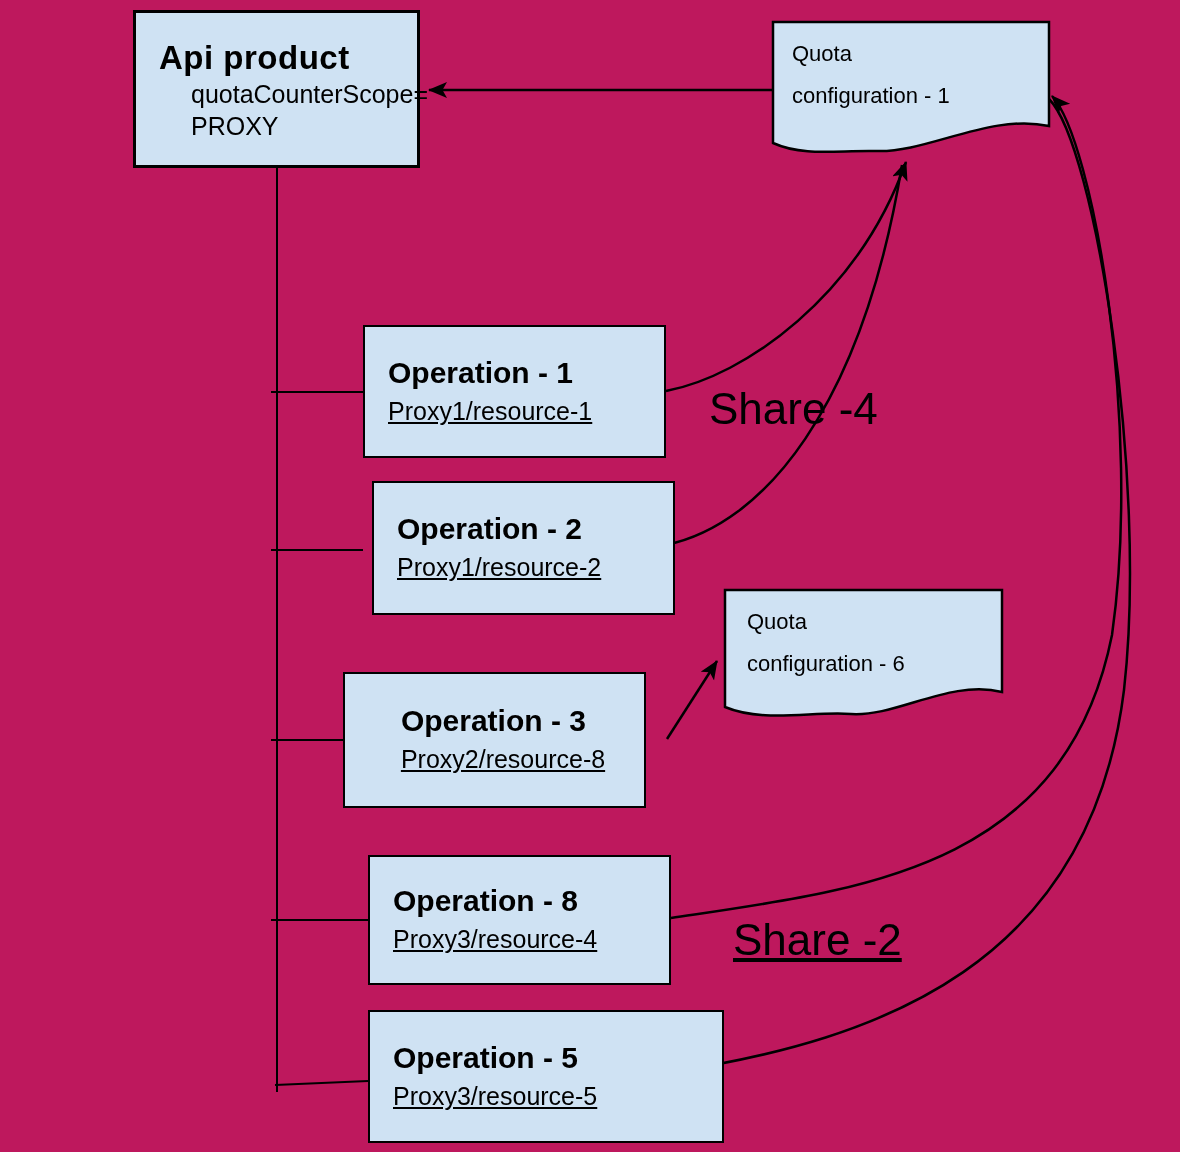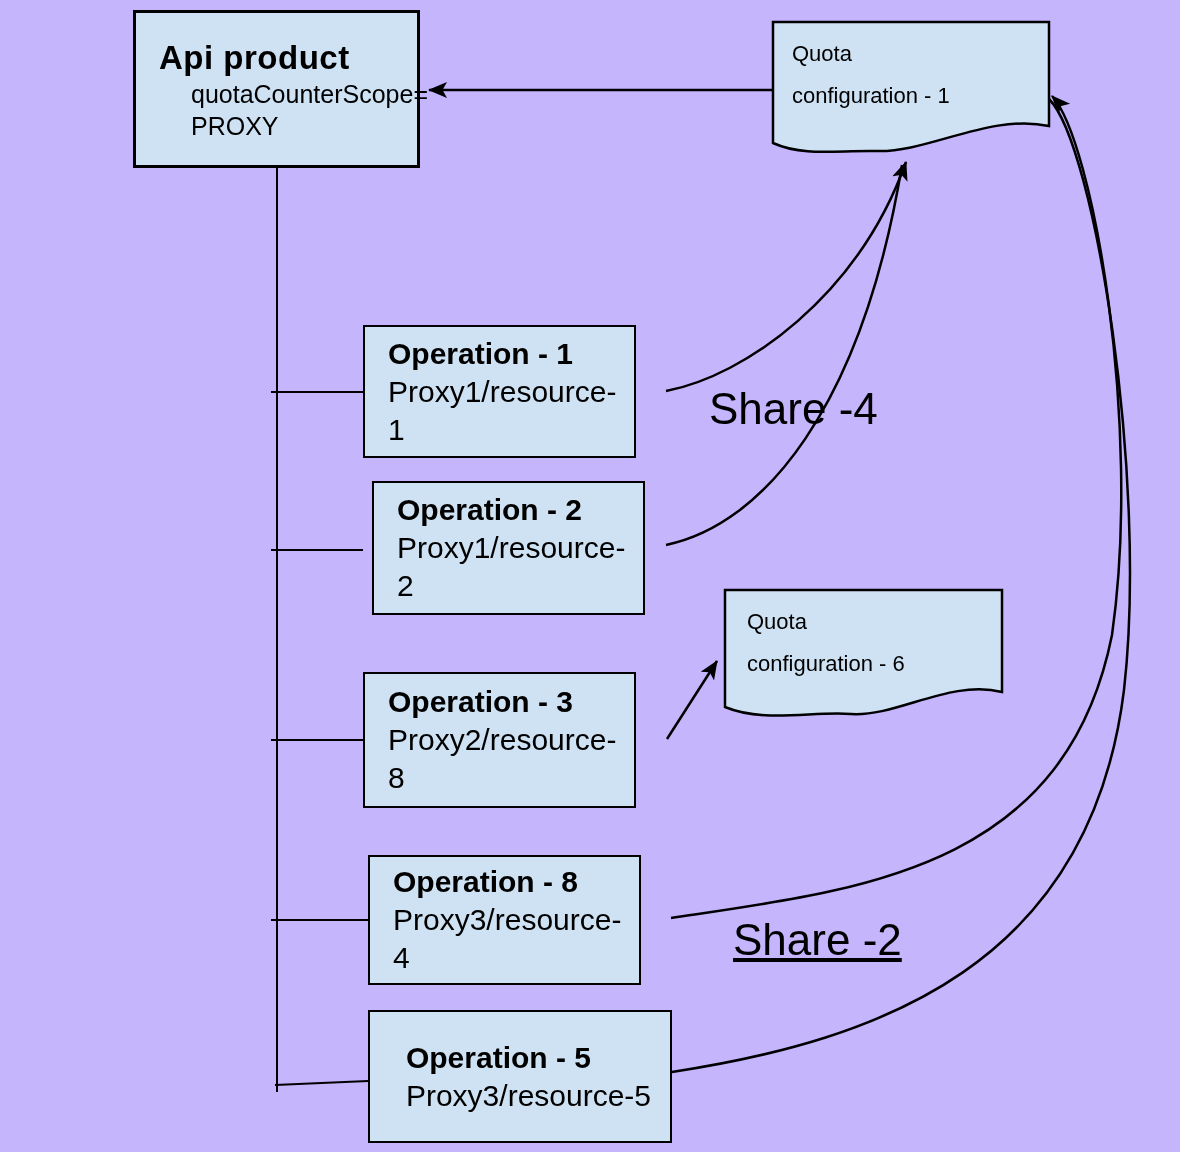--- a/index.html
+++ b/index.html
@@ -4,7 +4,7 @@
 <style>
   html,body{margin:0;padding:0;background:#ffffff;}
   body{font-family:"Liberation Sans",sans-serif;color:#000;}
-  .canvas{position:relative;width:1180px;height:1152px;background:#c4b5fd;overflow:hidden;}
+  .canvas{position:relative;width:1180px;height:1152px;background:#be185d;overflow:hidden;}
   .layer{position:absolute;left:0;top:0;width:1180px;height:1152px;}
   svg.layer{z-index:1;}
 

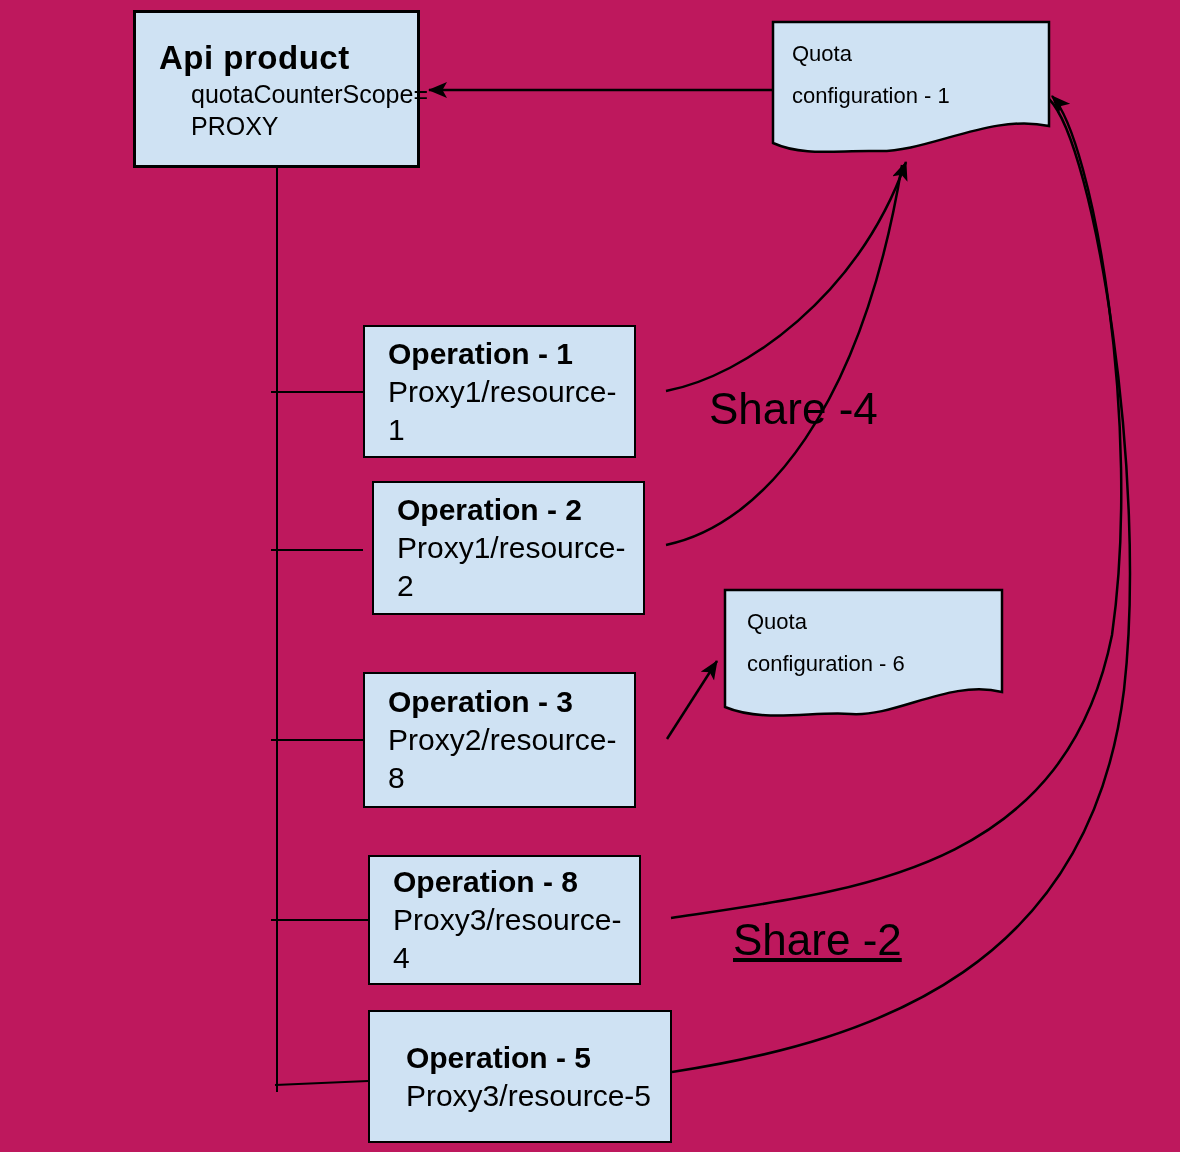--- a/index.html
+++ b/index.html
@@ -17,7 +17,7 @@
   .api-title{font-size:33px;font-weight:700;line-height:40px;letter-spacing:.5px;}
   .api-sub{font-size:25px;line-height:32px;margin-left:32px;}
 
-  .op{width:273px;height:133px;border-width:2.5px;}
+  .op{width:303px;height:133px;border-width:2.5px;}
   .op-title{font-size:30px;font-weight:700;line-height:38px;}
   .op-path{font-size:30px;line-height:38px;}
   .op1{left:363px;top:325px;}

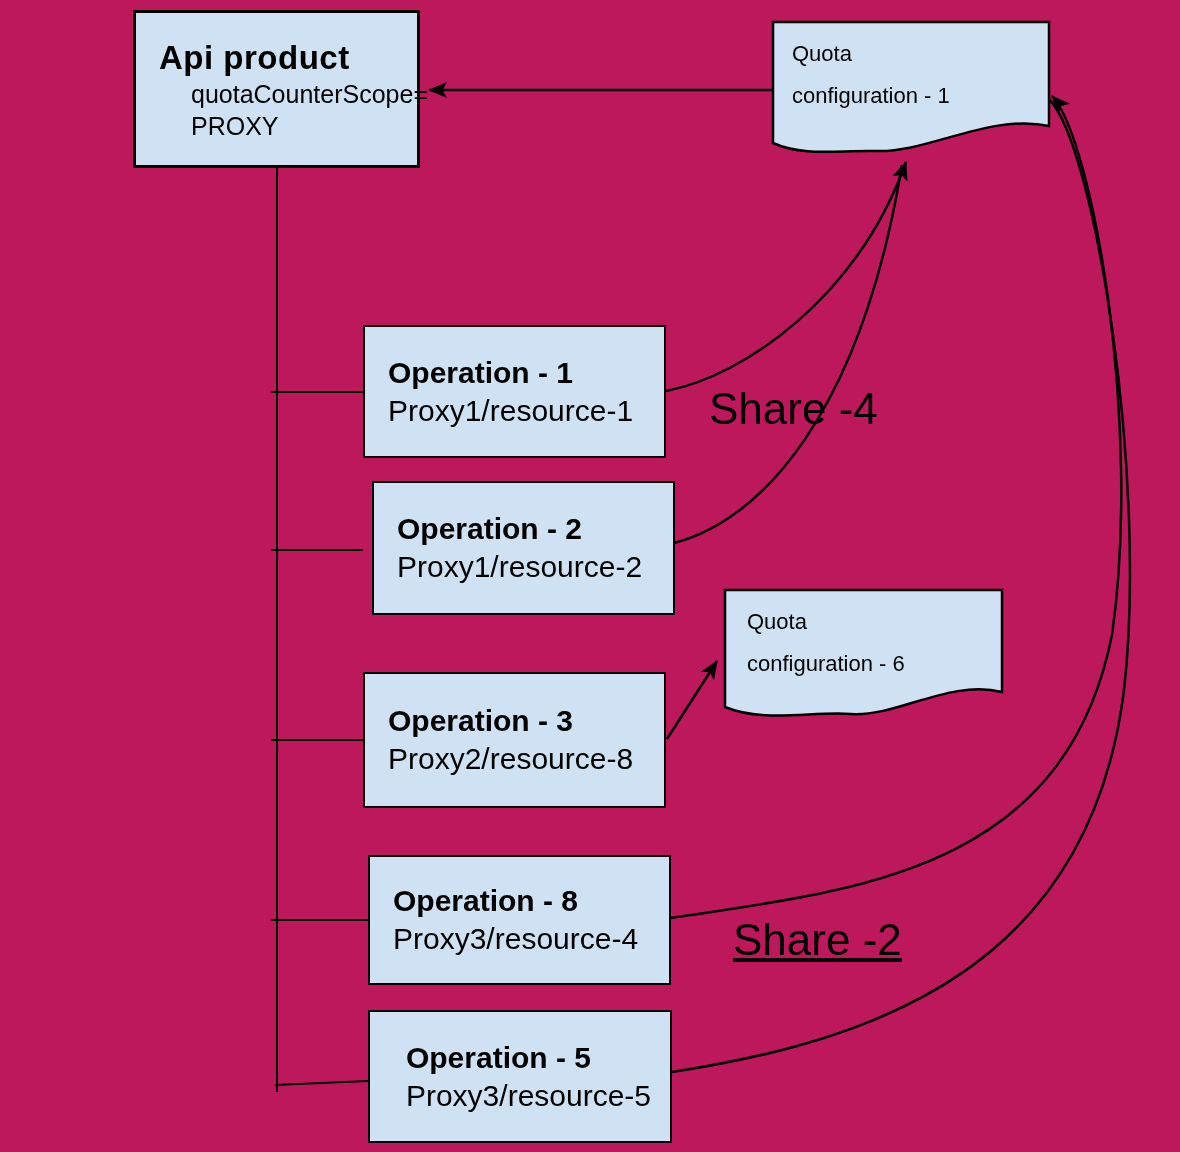--- a/index.html
+++ b/index.html
@@ -19,7 +19,7 @@
 
   .op{width:303px;height:133px;border-width:2.5px;}
   .op-title{font-size:30px;font-weight:700;line-height:38px;}
-  .op-path{font-size:30px;line-height:38px;}
+  .op-path{font-size:25px;line-height:38px;text-decoration:underline;}
   .op1{left:363px;top:325px;}
   .op2{left:372px;top:481px;height:134px;}
   .op3{left:363px;top:672px;height:136px;}

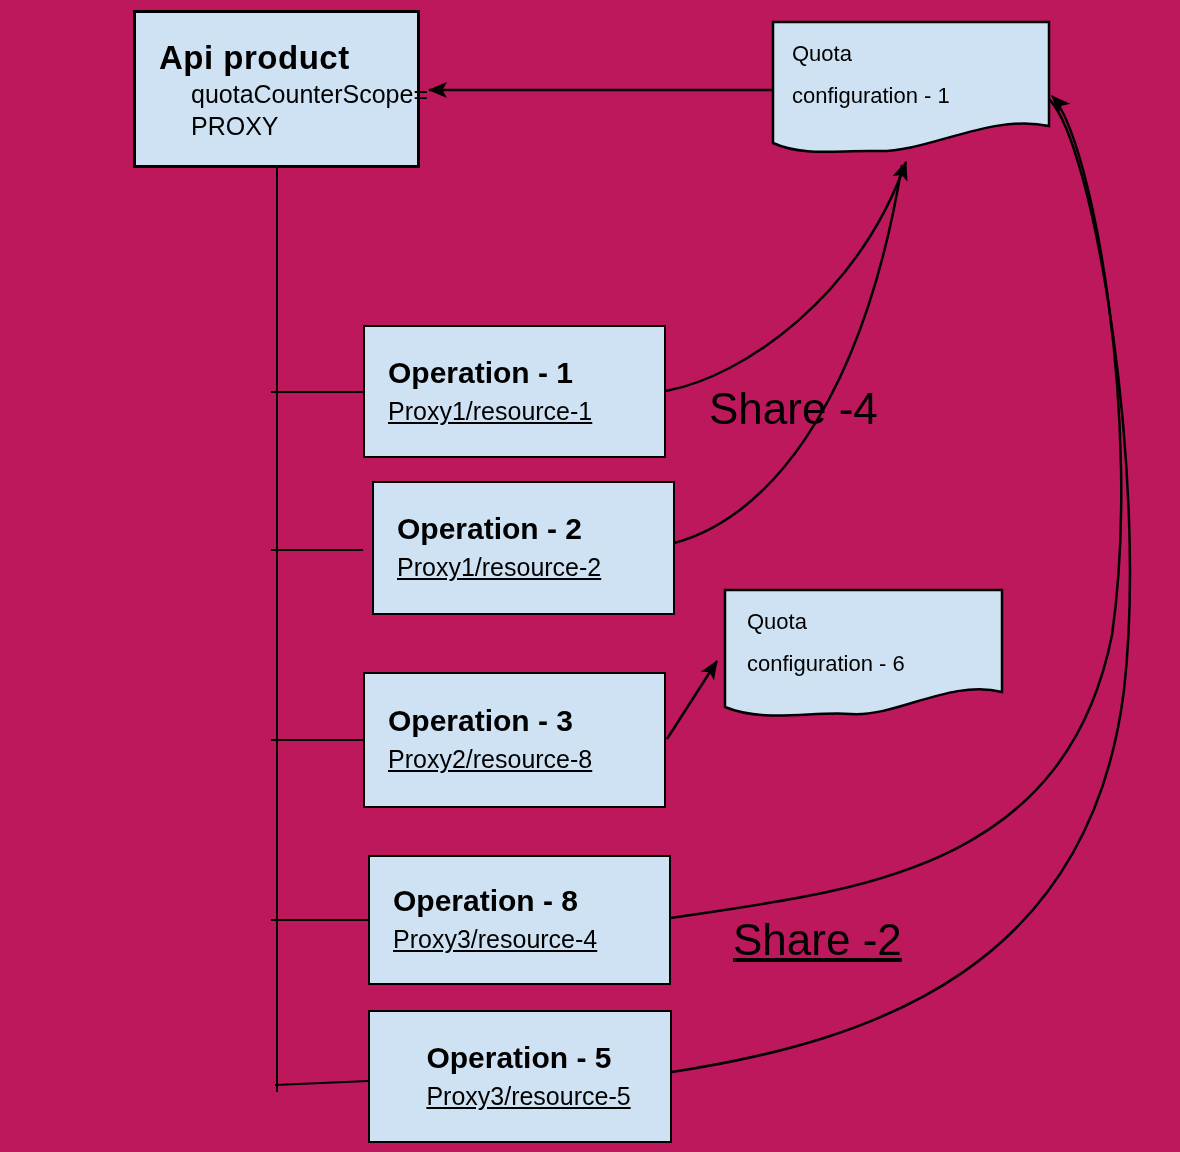--- a/index.html
+++ b/index.html
@@ -22,7 +22,7 @@
   .op-path{font-size:25px;line-height:38px;text-decoration:underline;}
   .op1{left:363px;top:325px;}
   .op2{left:372px;top:481px;height:134px;}
-  .op3{left:363px;top:672px;height:136px;}
+  .op3{left:343px;top:672px;height:136px;align-items:center;}
   .op4{left:368px;top:855px;height:130px;}
   .op5{left:368px;top:1010px;width:304px;align-items:center;}
 

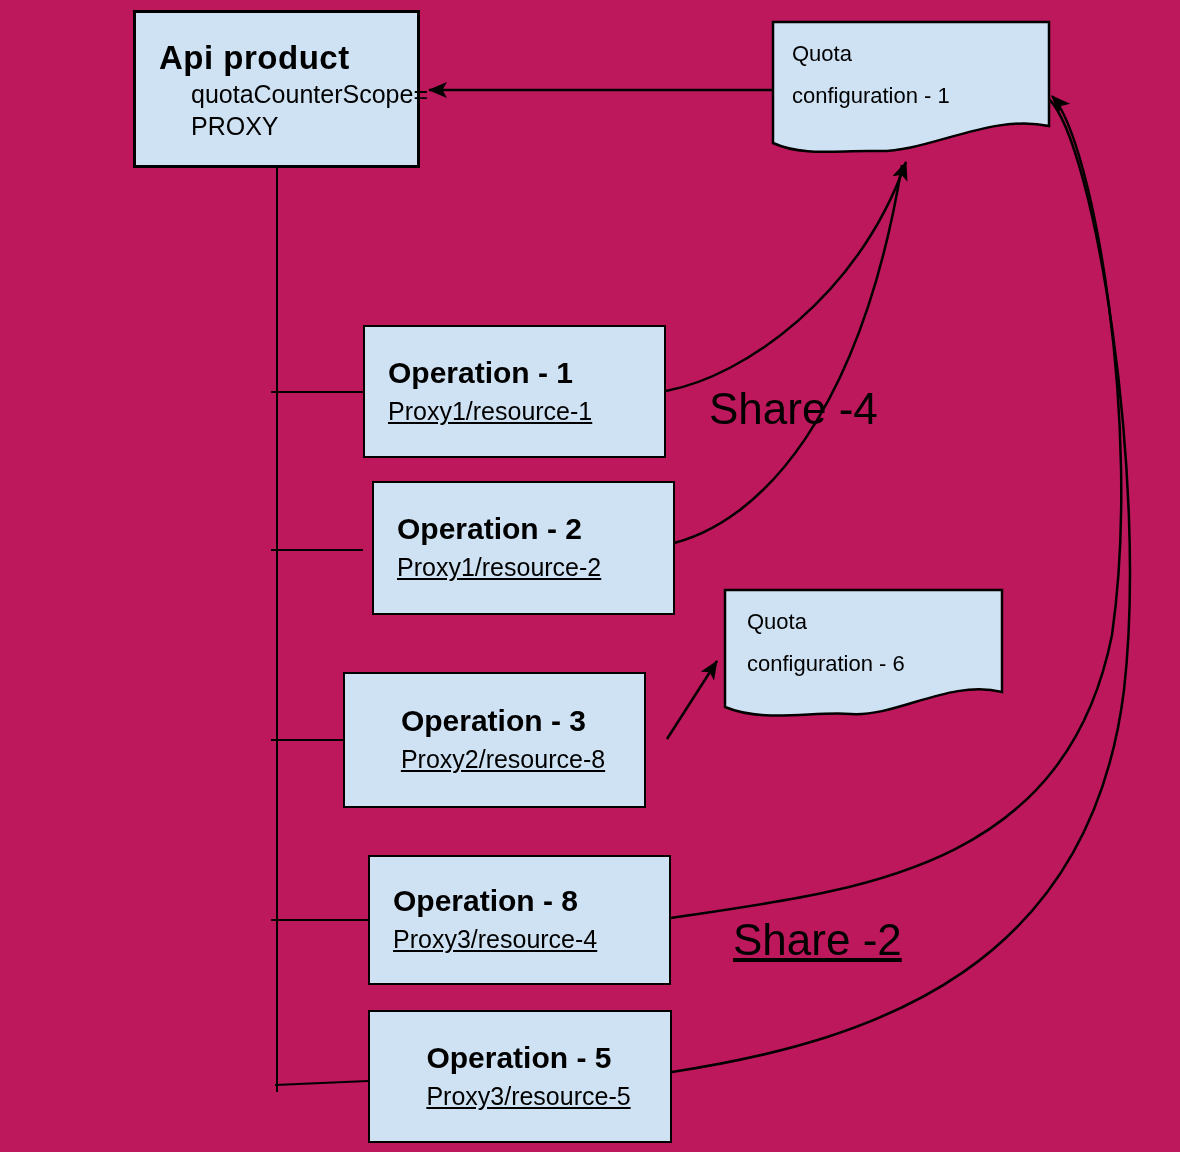--- a/index.html
+++ b/index.html
@@ -24,7 +24,7 @@
   .op2{left:372px;top:481px;height:134px;}
   .op3{left:343px;top:672px;height:136px;align-items:center;}
   .op4{left:368px;top:855px;height:130px;}
-  .op5{left:368px;top:1010px;width:304px;align-items:center;}
+  .op5{left:368px;top:1010px;width:356px;}
 
   .doc-label{position:absolute;z-index:2;font-size:22px;line-height:42px;white-space:nowrap;}
   .qc1-label{left:792px;top:33px;}

